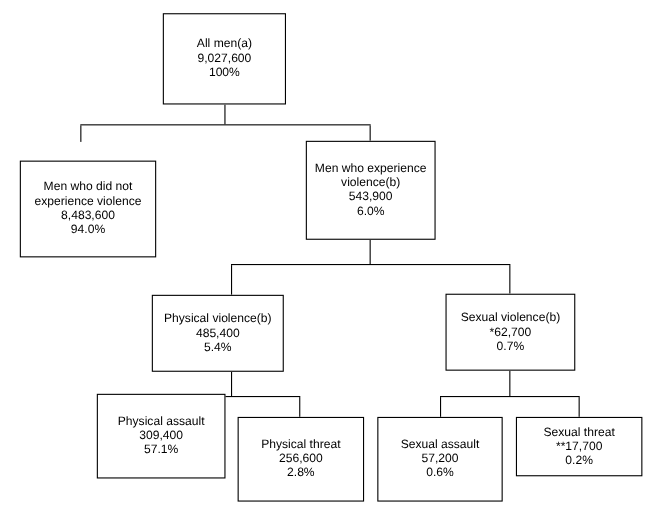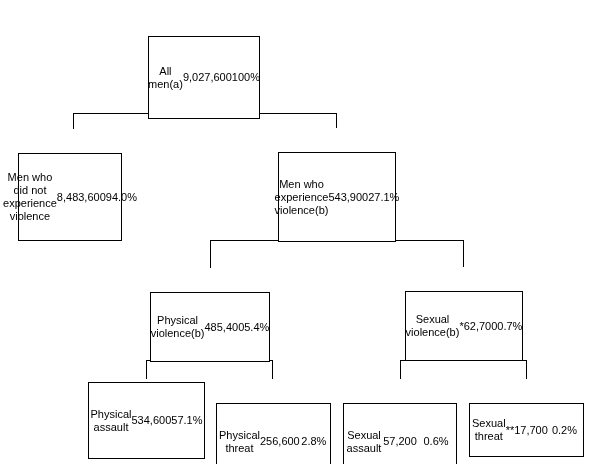--- a/index.html
+++ b/index.html
@@ -9,8 +9,8 @@
   }
   .node{
     position:absolute;box-sizing:border-box;border:1px solid #000;background:#fff;
-    display:flex;align-items:center;justify-content:center;
-    text-align:center;font-size:11px;line-height:13px;padding:0 2px;margin-top:24px;
+    display:flex;flex-direction:column;align-items:center;justify-content:center;
+    text-align:center;font-size:11px;line-height:13px;padding:0 2px;
   }
   .node div{width:100%;}
   .line{position:absolute;background:#000;}

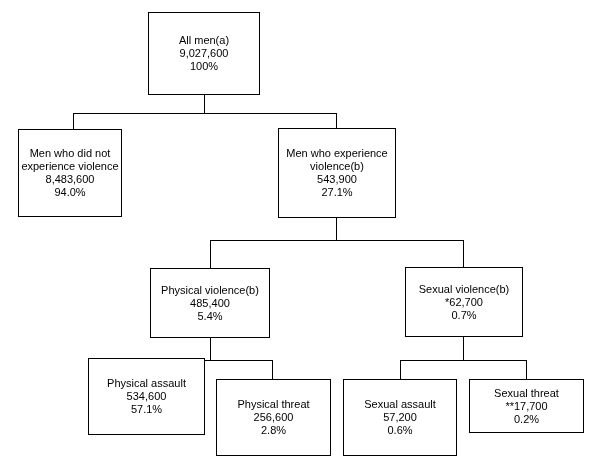--- a/index.html
+++ b/index.html
@@ -16,7 +16,7 @@
   .line{position:absolute;background:#000;}
   
   .n0{left:148px;top:12px;width:112px;height:83px}
-  .n1{left:18px;top:129px;width:104px;height:88px}
+  .n1{left:18px;top:146px;width:124px;height:88px}
   .n2{left:278px;top:128px;width:118px;height:90px}
   .n3{left:150px;top:268px;width:120px;height:70px}
   .n4{left:405px;top:267px;width:118px;height:70px}

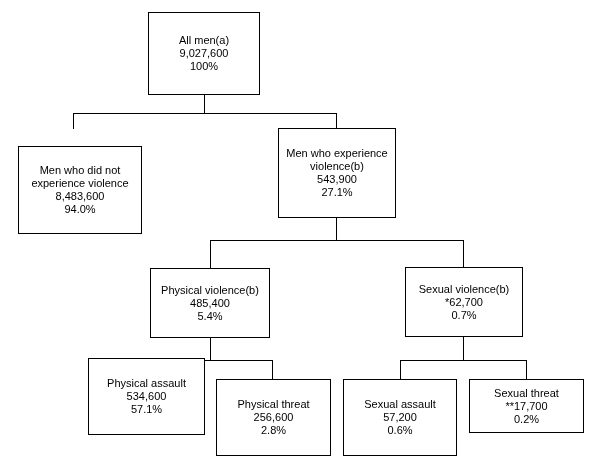--- a/index.html
+++ b/index.html
@@ -79,7 +79,7 @@
   <div class="node n2">
     <div>Men who experience violence(b)</div>
     <div>543,900</div>
-    <div>27.1%</div>
+    <div>6.0%</div>
   </div>
 
   <div class="node n3">

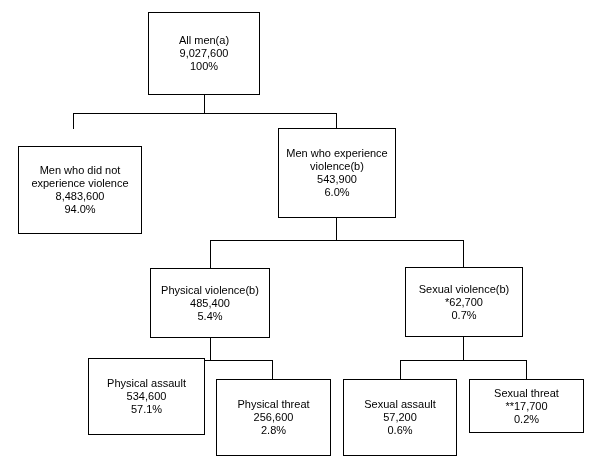--- a/index.html
+++ b/index.html
@@ -18,7 +18,7 @@
   .n0{left:148px;top:12px;width:112px;height:83px}
   .n1{left:18px;top:146px;width:124px;height:88px}
   .n2{left:278px;top:128px;width:118px;height:90px}
-  .n3{left:150px;top:268px;width:120px;height:70px}
+  .n3{left:138px;top:268px;width:120px;height:70px}
   .n4{left:405px;top:267px;width:118px;height:70px}
   .n5{left:88px;top:358px;width:117px;height:77px}
   .n6{left:216px;top:379px;width:115px;height:77px}

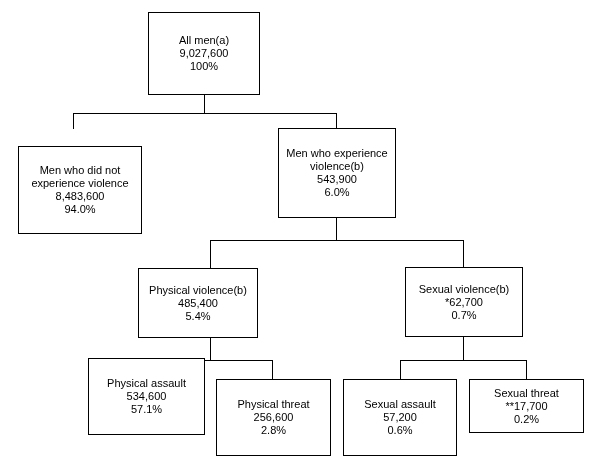--- a/index.html
+++ b/index.html
@@ -96,7 +96,7 @@
 
   <div class="node n5">
     <div>Physical assault</div>
-    <div>534,600</div>
+    <div>309,400</div>
     <div>57.1%</div>
   </div>
 

